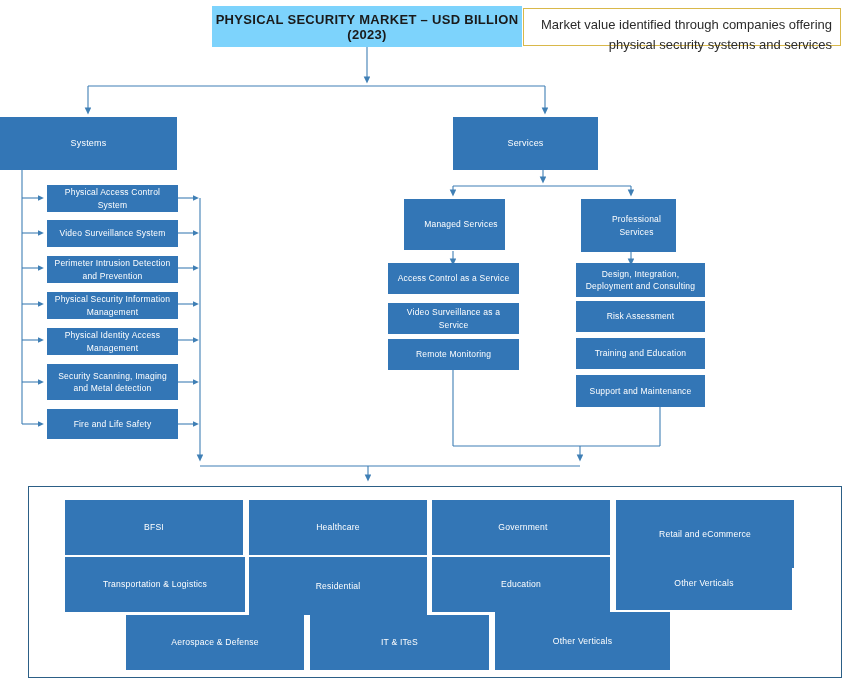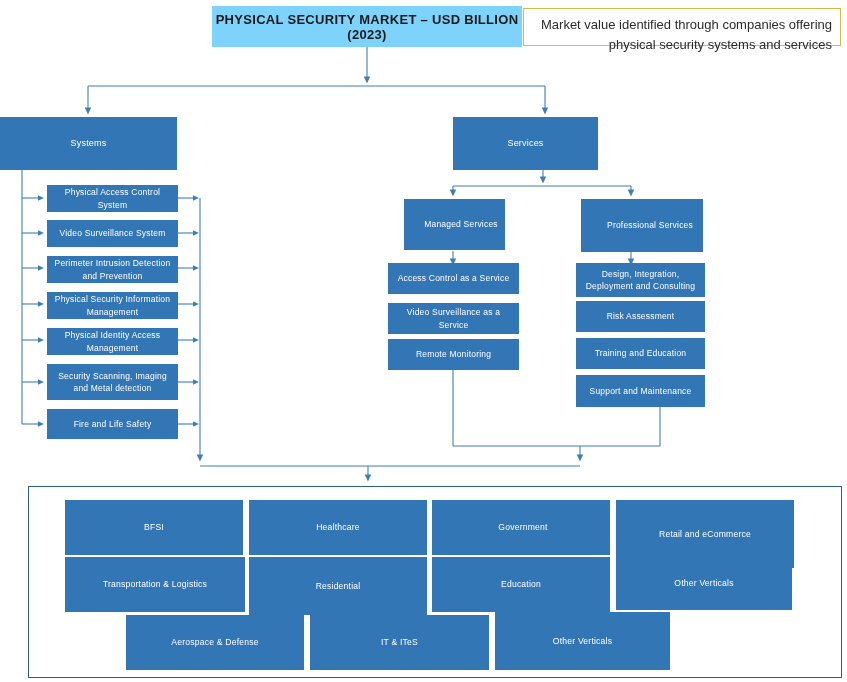--- a/index.html
+++ b/index.html
@@ -175,7 +175,7 @@
   <div class="box" style="left:404px; top:199px; width:101px; height:51px;padding-left:17px;">
     <span>Managed Services</span>
   </div>
-  <div class="box" style="left:581px; top:199px; width:122px; height:53px;padding-left:20px;">
+  <div class="box" style="left:581px; top:199px; width:95px; height:53px;padding-left:20px;">
     <span>Professional Services</span>
   </div>
 

